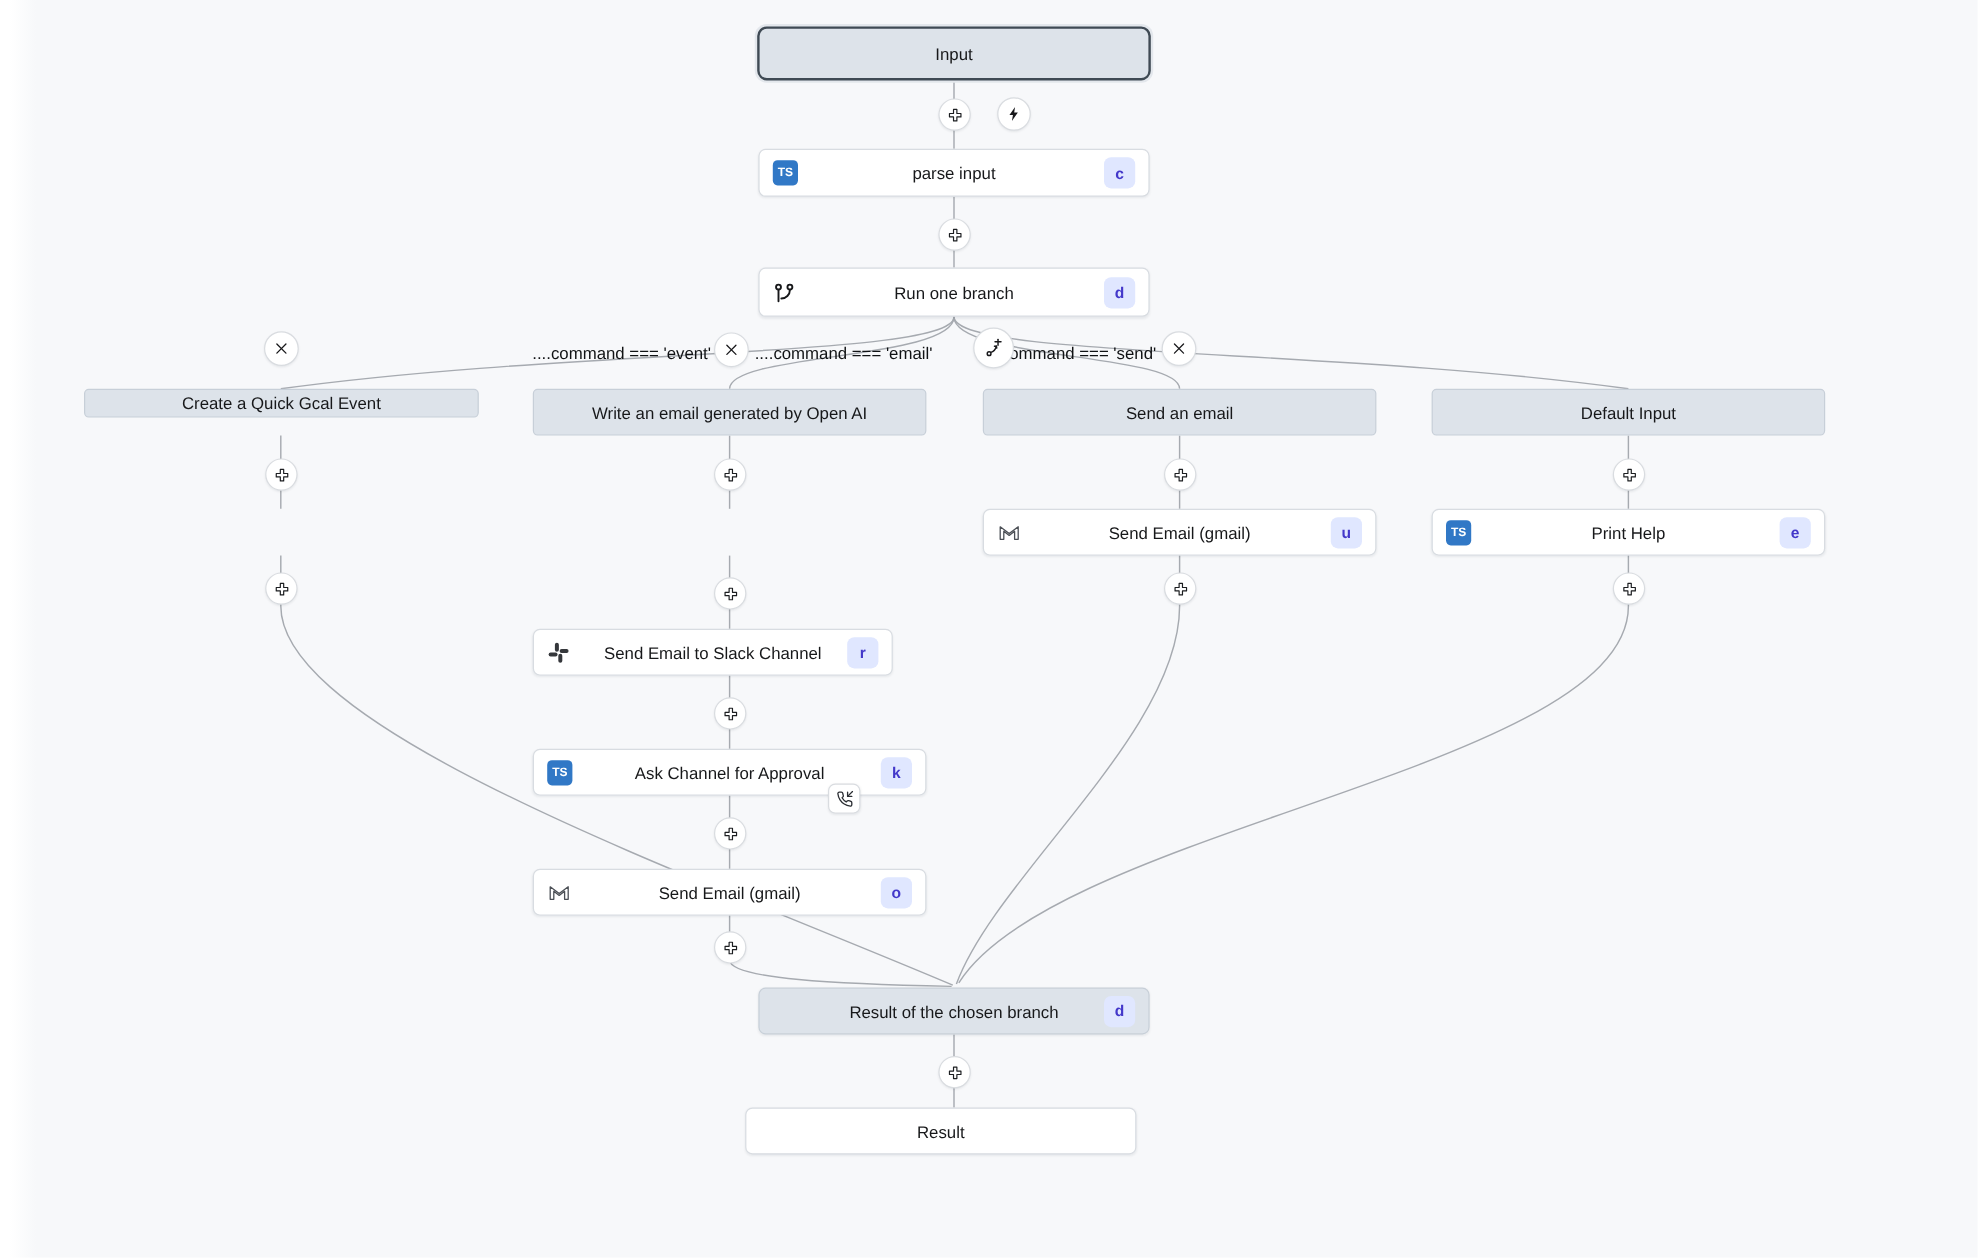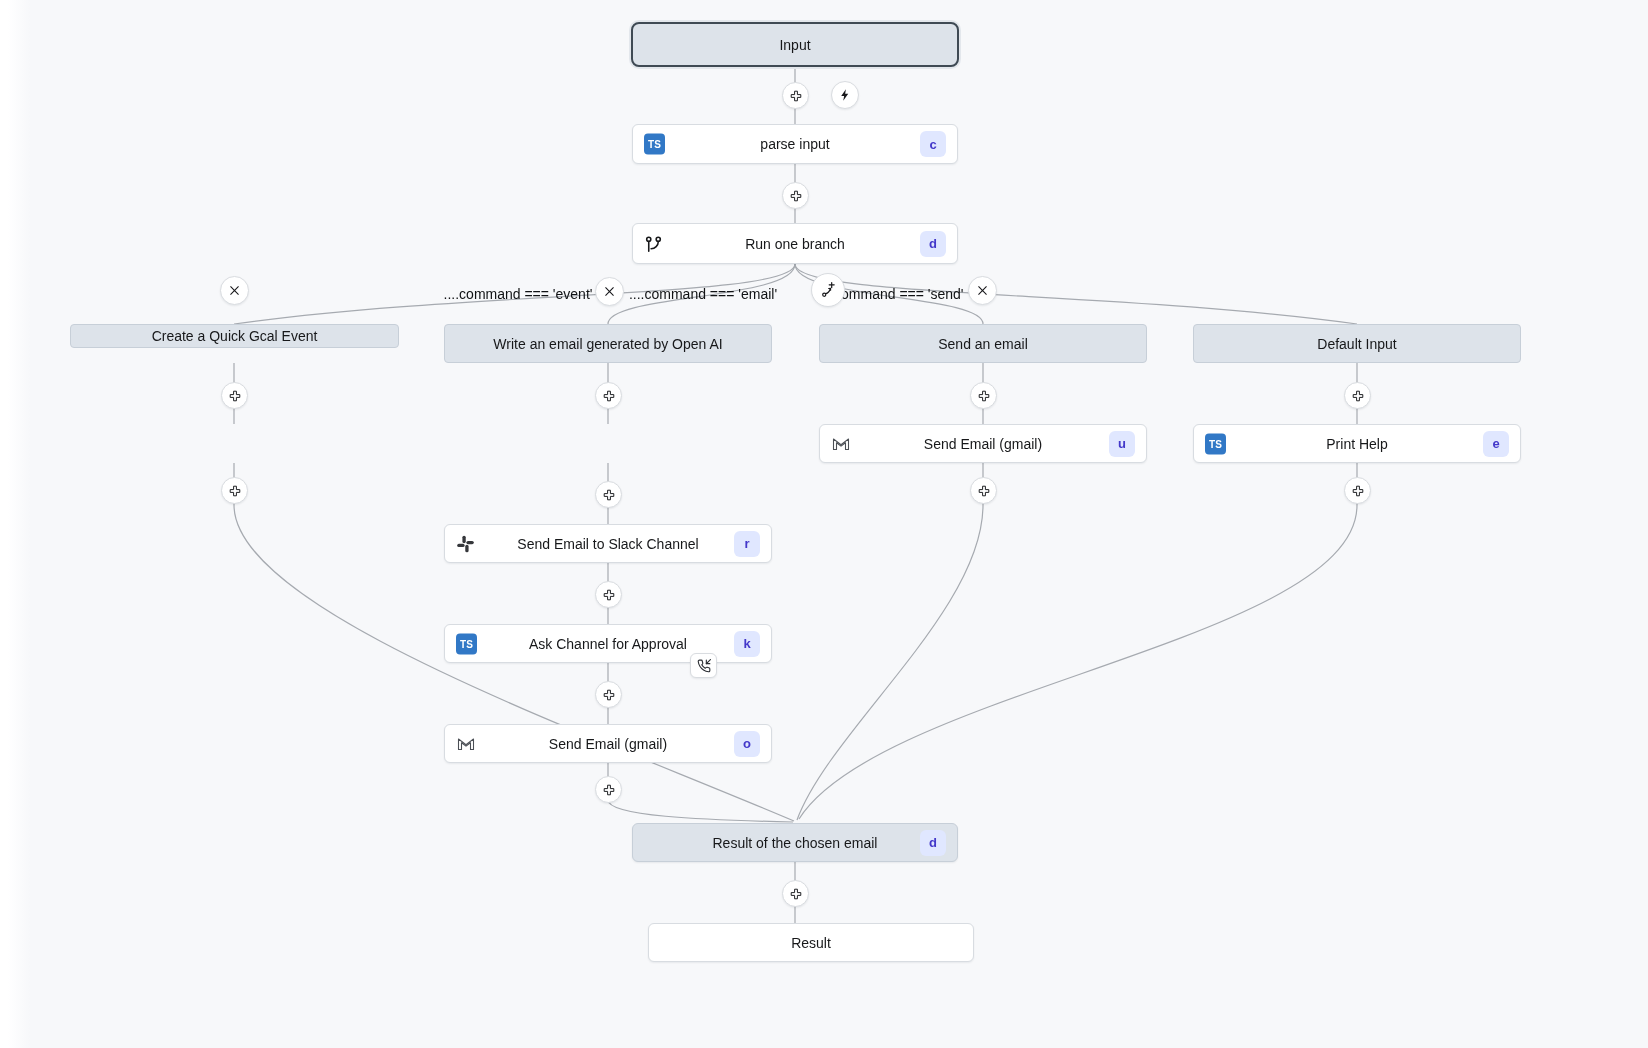--- a/index.html
+++ b/index.html
@@ -223,7 +223,7 @@
       </span>
   </div>
 
-  <div class="node" style="left:444px; top:524px; width:328px; height:39px;">
+  <div class="node" style="left:444px; top:524px; width:300px; height:39px;">
     <span class="node-icon">
       <svg width="19" height="19" viewBox="0 0 24 24" fill="#35373b">
         <rect x="8.1" y="1.5" width="4.2" height="9.4" rx="2.1"></rect>

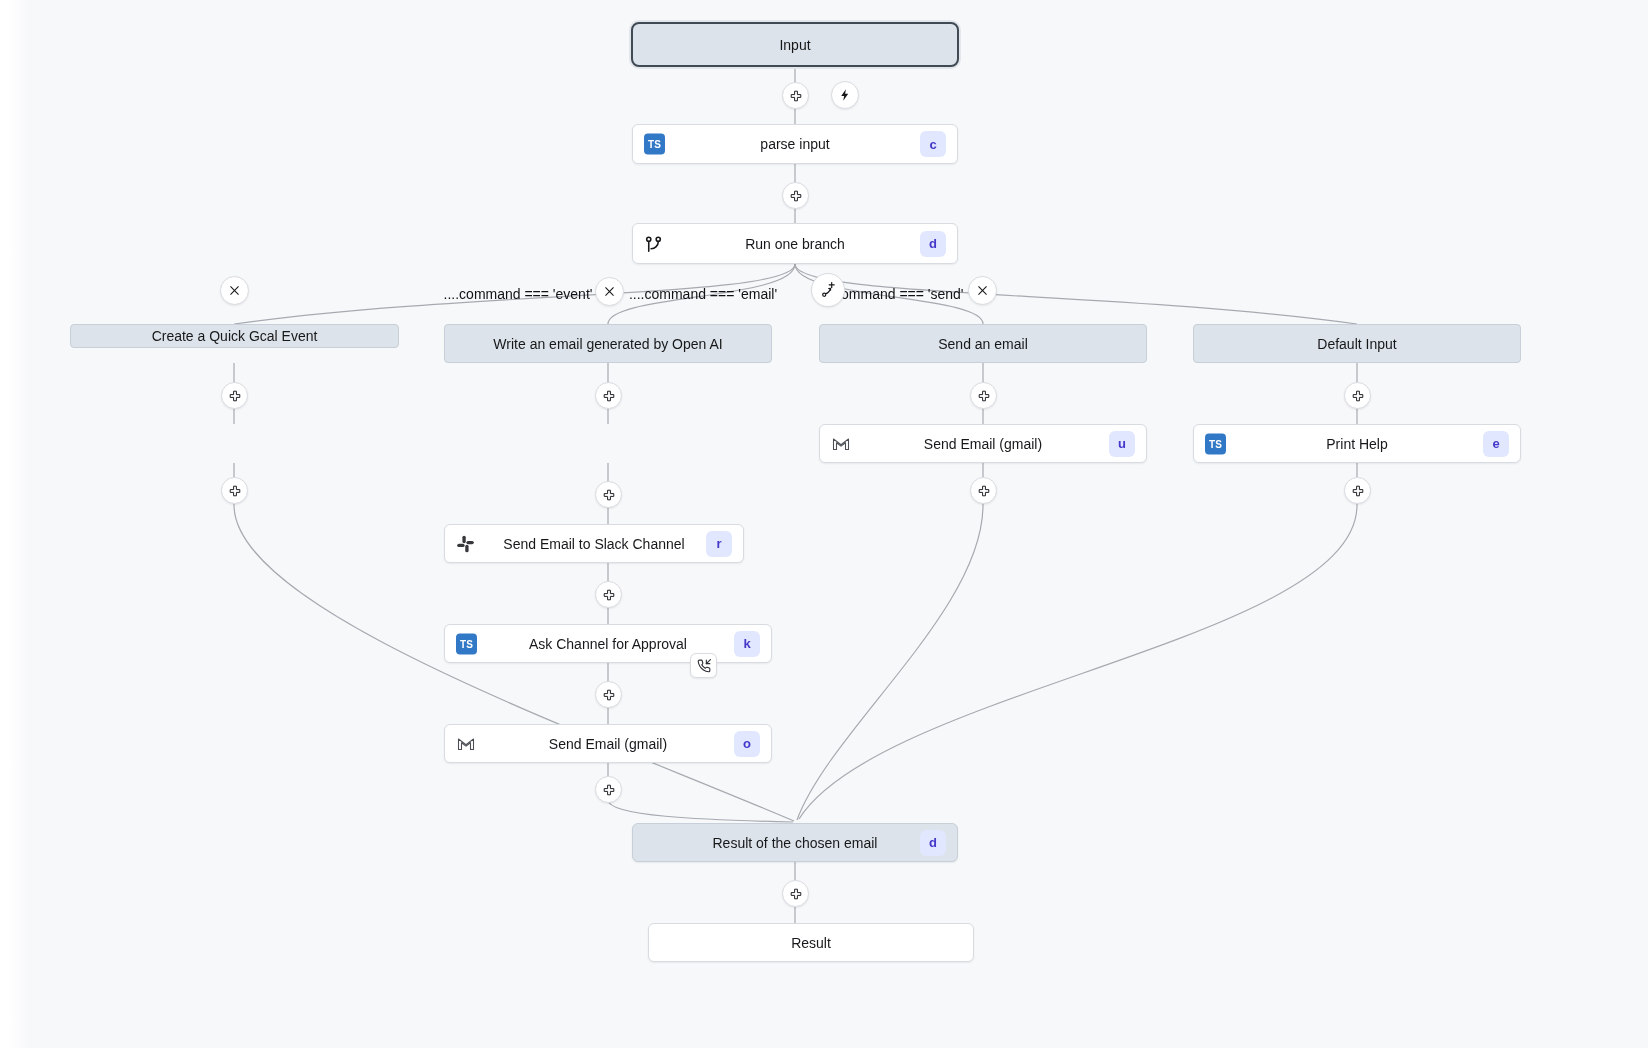--- a/index.html
+++ b/index.html
@@ -331,7 +331,7 @@
   </div>
 
   <div class="node node--tinted" style="left:632px; top:823px; width:326px; height:39px;">
-    <span class="label">Result of the chosen email</span>
+    <span class="label">Result of the chosen branch</span>
     <span class="badge-key">d</span>
   </div>
 

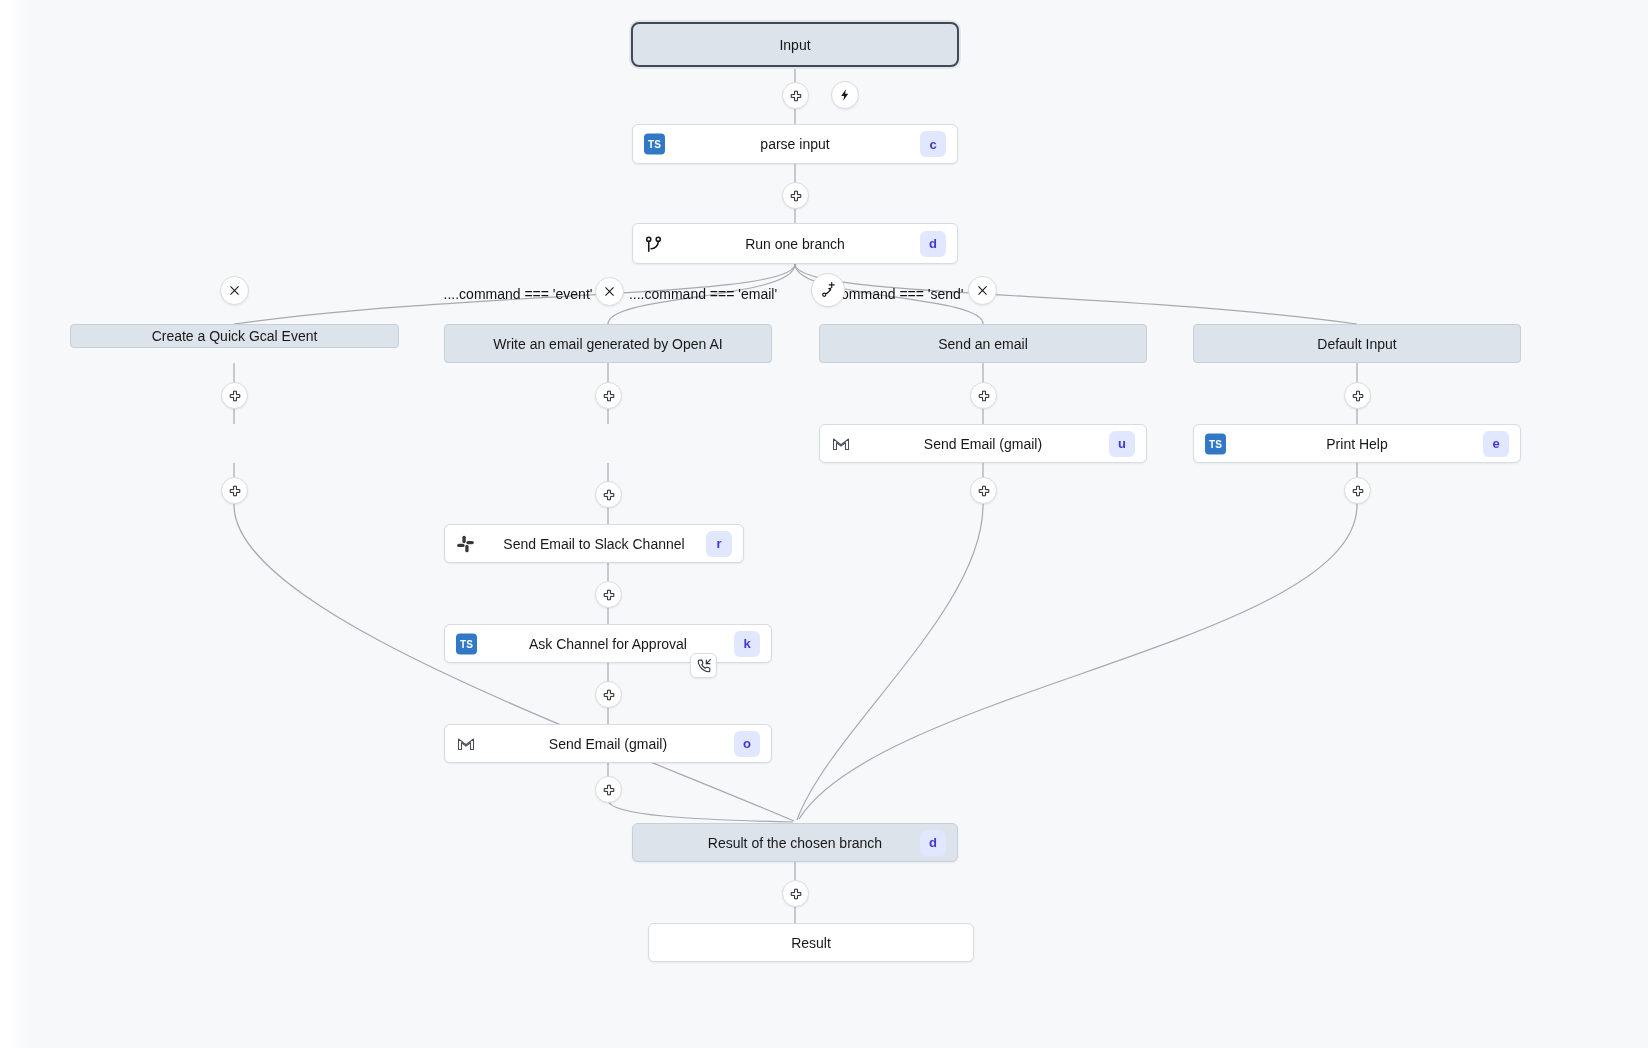--- a/index.html
+++ b/index.html
@@ -343,7 +343,7 @@
       </span>
   </div>
 
-  <div class="node" style="left:648px; top:923px; width:326px; height:39px;">
+  <div class="node" style="left:621px; top:923px; width:326px; height:39px;">
     <span class="label">Result</span>
   </div>
 

